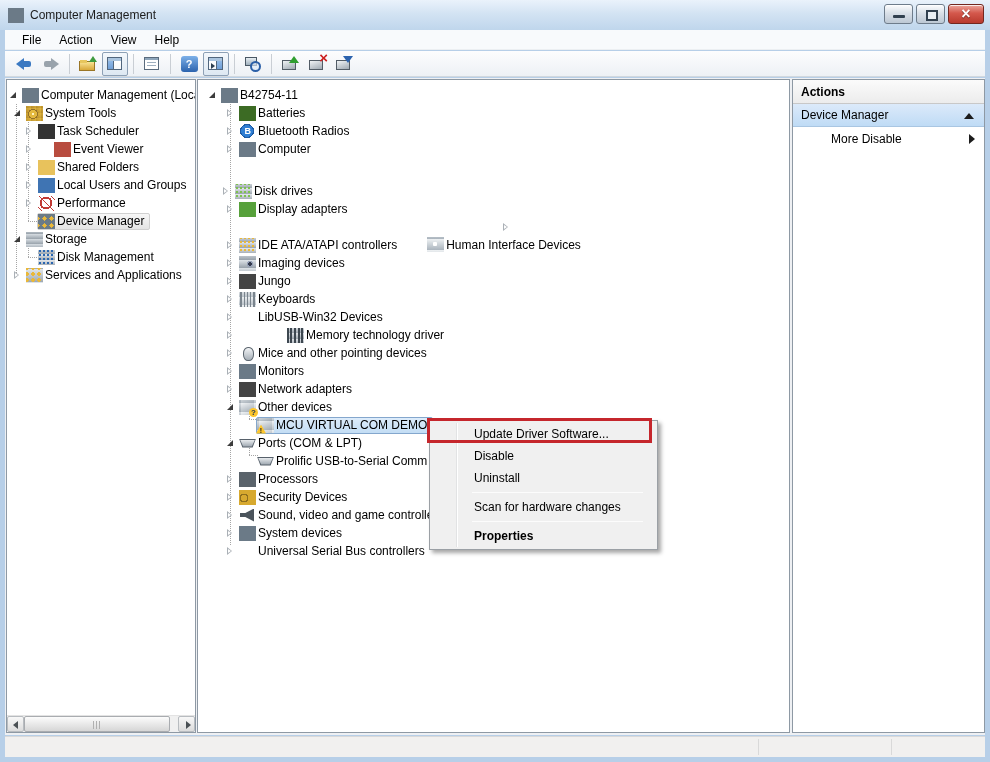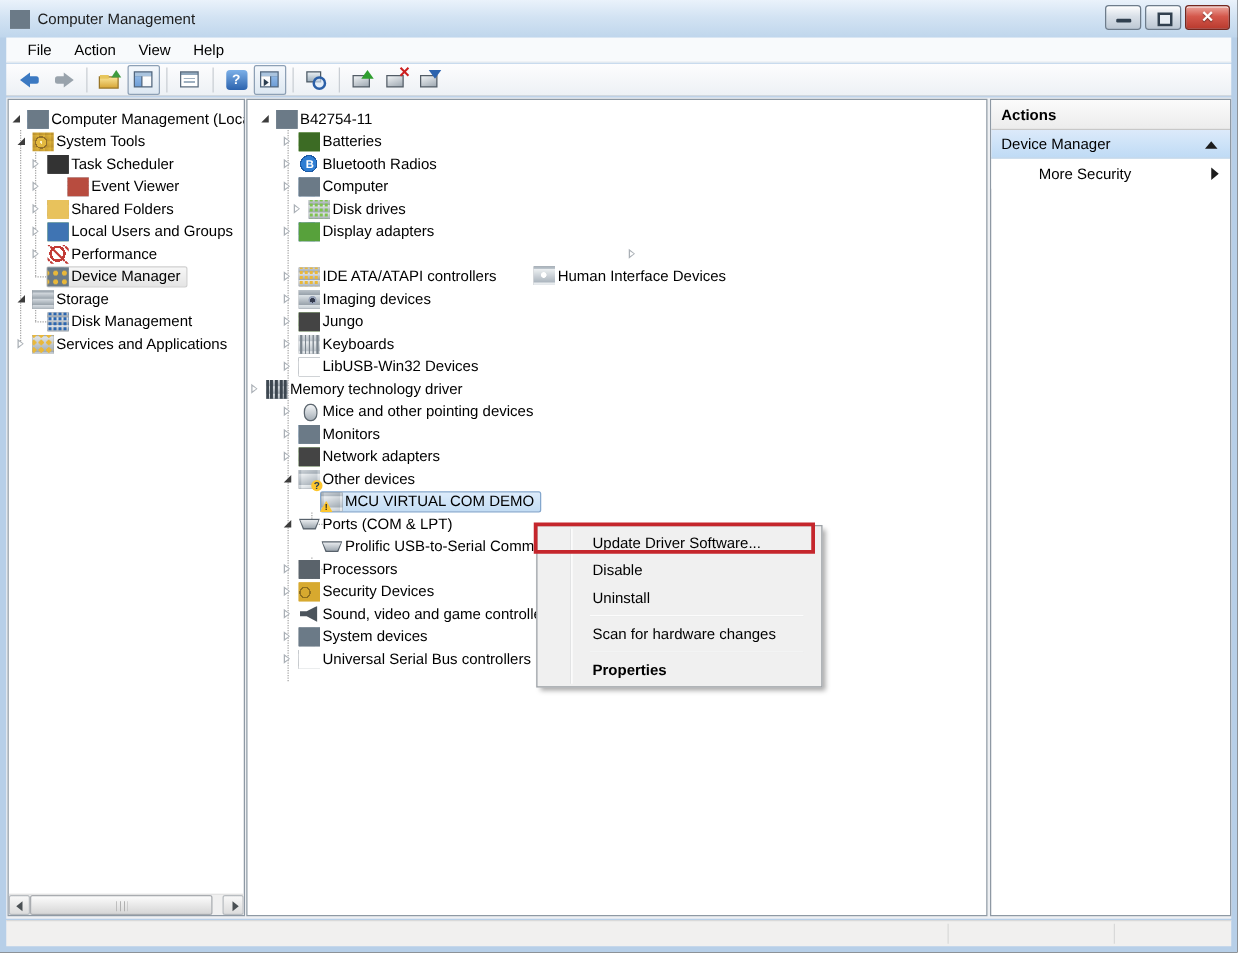--- a/index.html
+++ b/index.html
@@ -588,7 +588,7 @@
         <span class="tri-up"></span>
       </div>
       <div class="ap-item">
-        <span>More Security</span>
+        <span>More Disable</span>
         <span class="tri-right"></span>
       </div>
     </div>

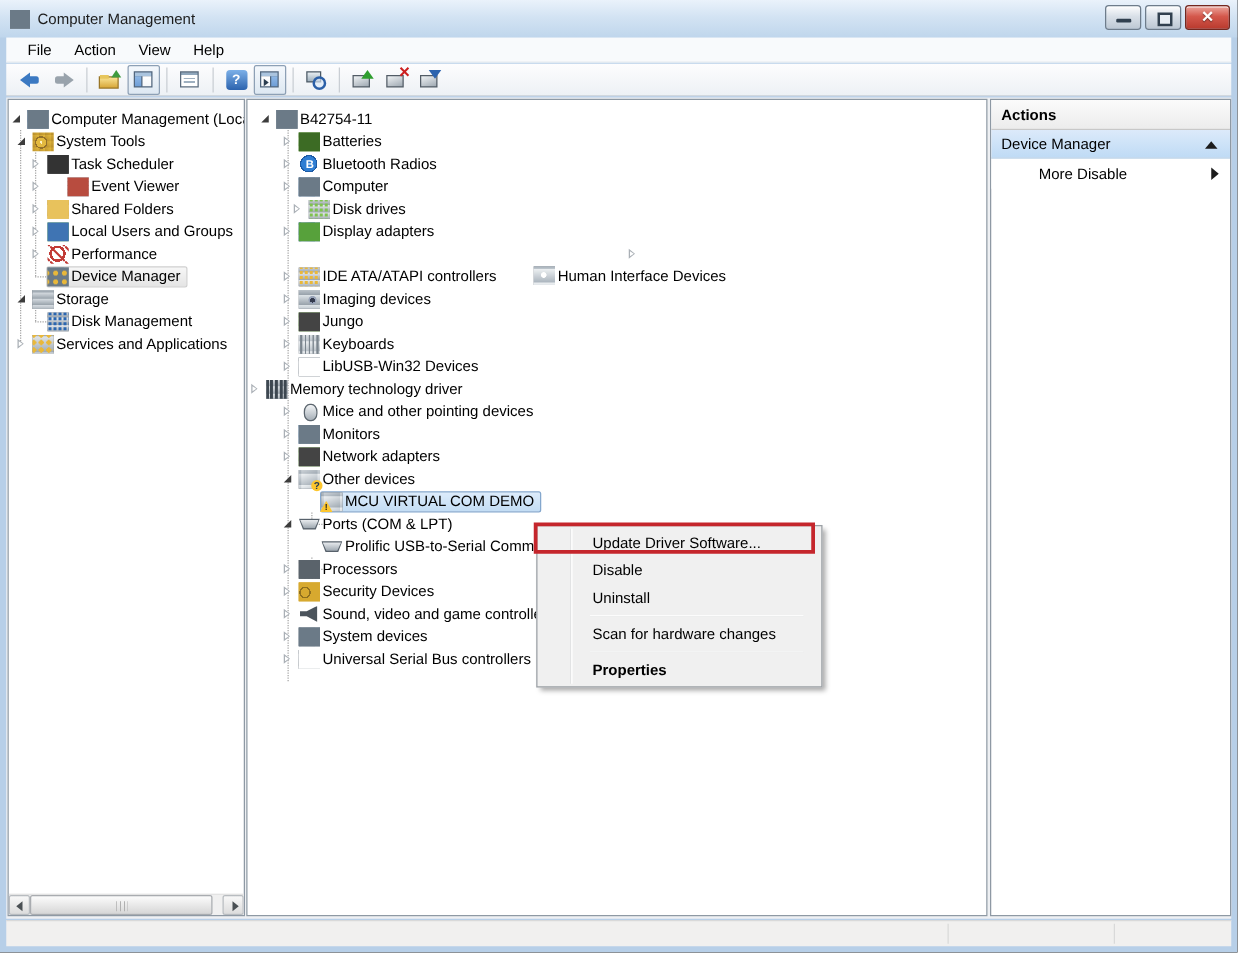--- a/index.html
+++ b/index.html
@@ -427,7 +427,7 @@
               <span class="lbl">Computer</span>
             </span>
           </div>
-          <div class="trow" style="padding-left: 34px;">
+          <div class="trow" style="padding-left: 22px; margin-top: 24px;">
             <span class="exp collapsed"></span>
             <span class="selwrap">
               <span class="ti i-drive"></span>

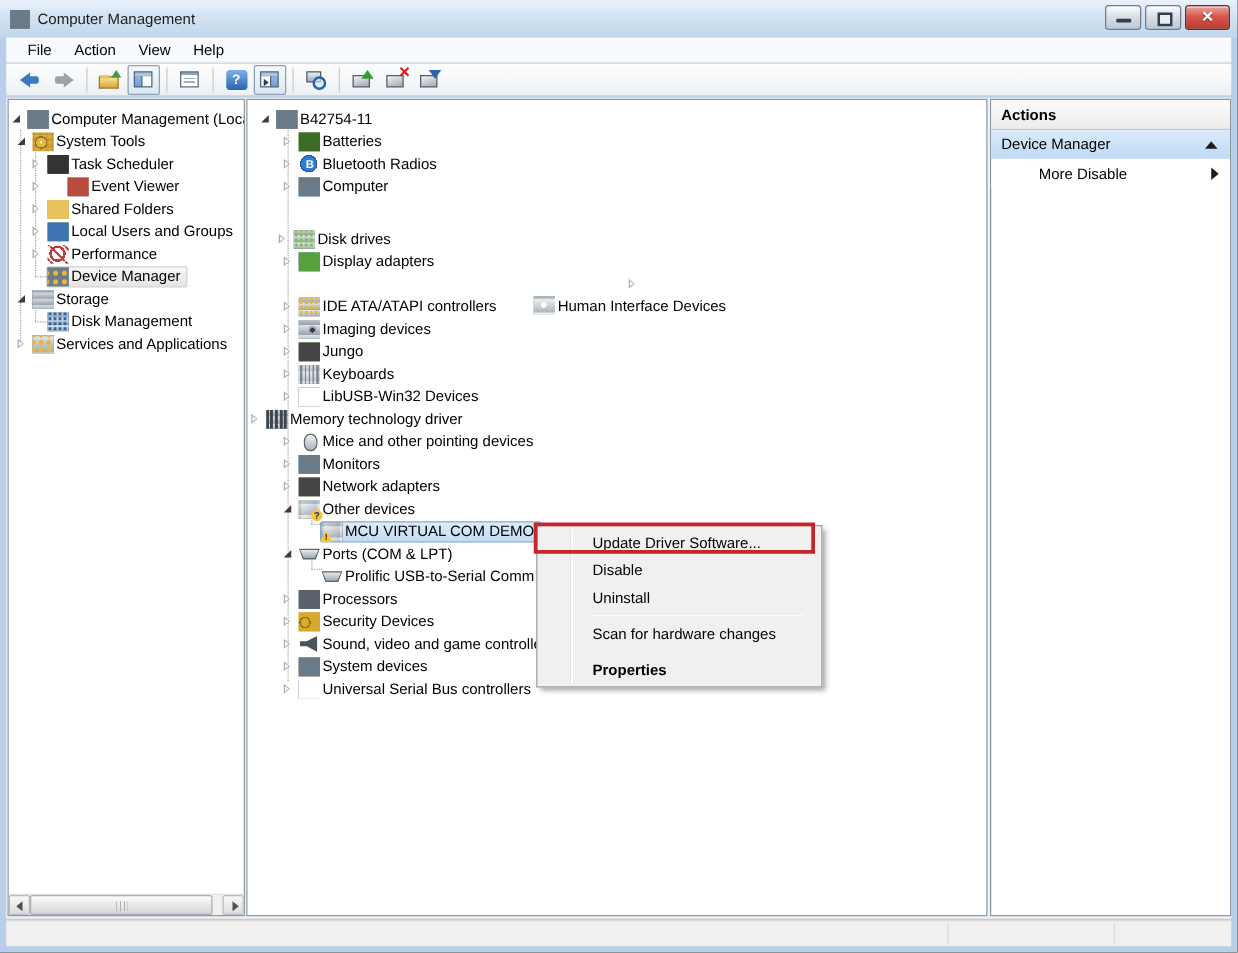--- a/index.html
+++ b/index.html
@@ -483,7 +483,7 @@
               <span class="lbl">LibUSB-Win32 Devices</span>
             </span>
           </div>
-          <div class="trow" style="">
+          <div class="trow" style="padding-left: 26px; gap: 48px;">
             <span class="exp collapsed"></span>
             <span class="selwrap">
               <span class="ti i-mem"></span>

